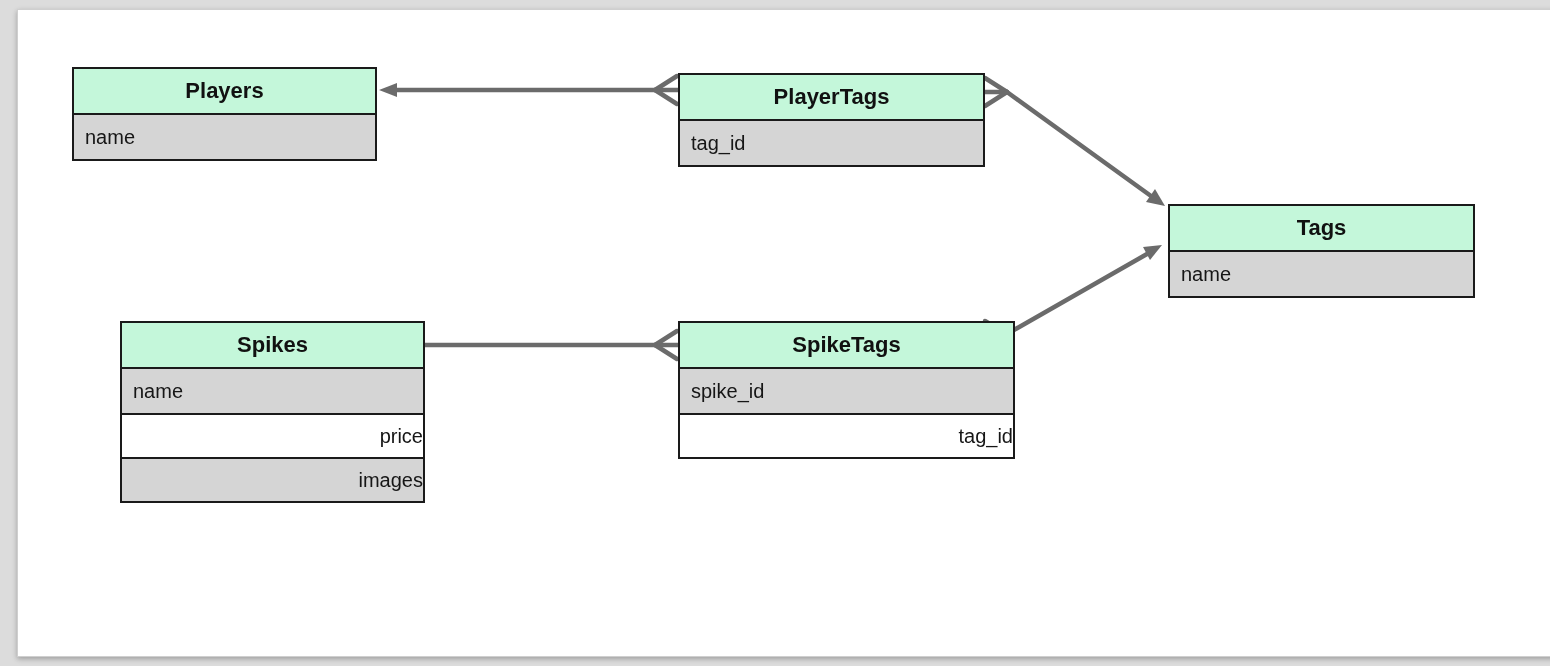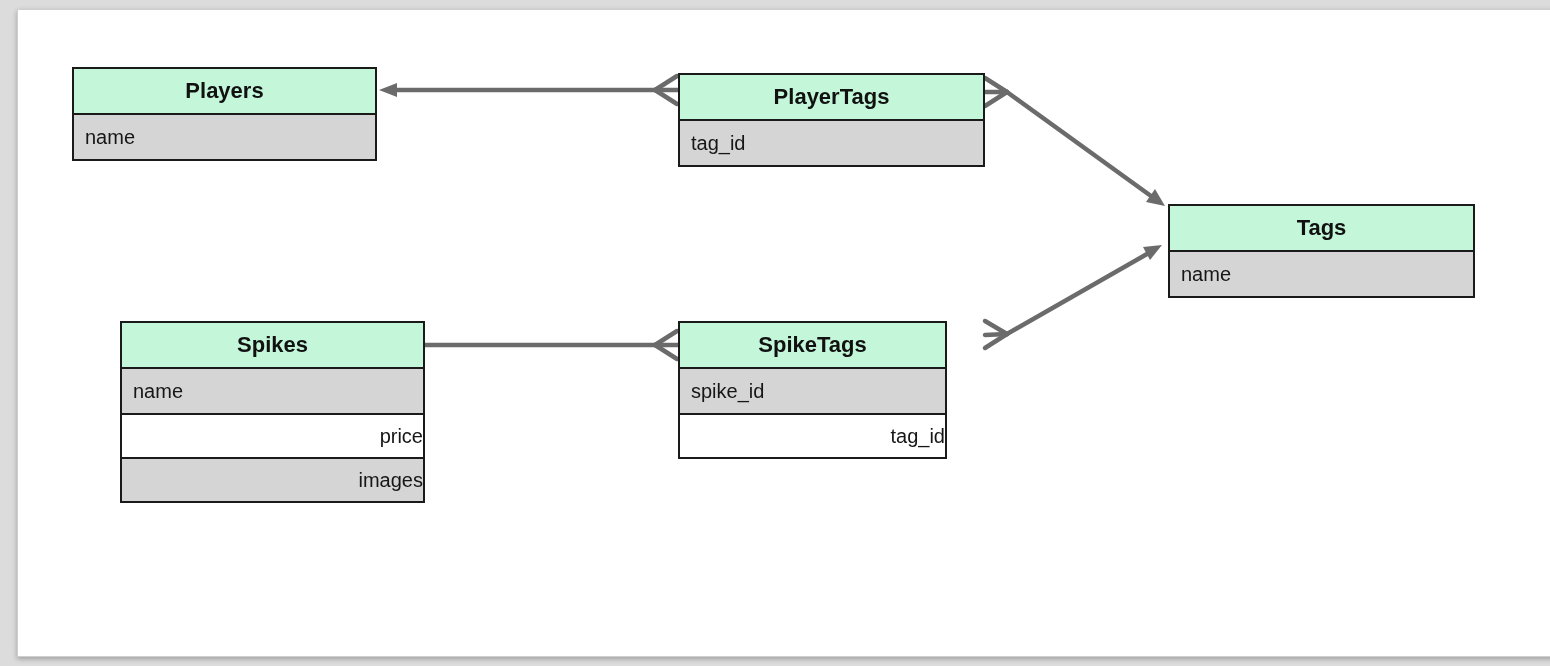--- a/index.html
+++ b/index.html
@@ -77,7 +77,7 @@
   .tbl-playertags { left: 660px;  top: 55px;  width: 307px; margin-top: 8px; }
   .tbl-tags       { left: 1150px; top: 194px; width: 307px; }
   .tbl-spikes     { left: 54px;   top: 311px; width: 305px; margin-left: 48px; }
-  .tbl-spiketags  { left: 660px;  top: 311px; width: 269px; }
+  .tbl-spiketags  { left: 660px;  top: 311px; width: 337px; }
   .sel-frame {
     position: absolute;
     left: -9px;

